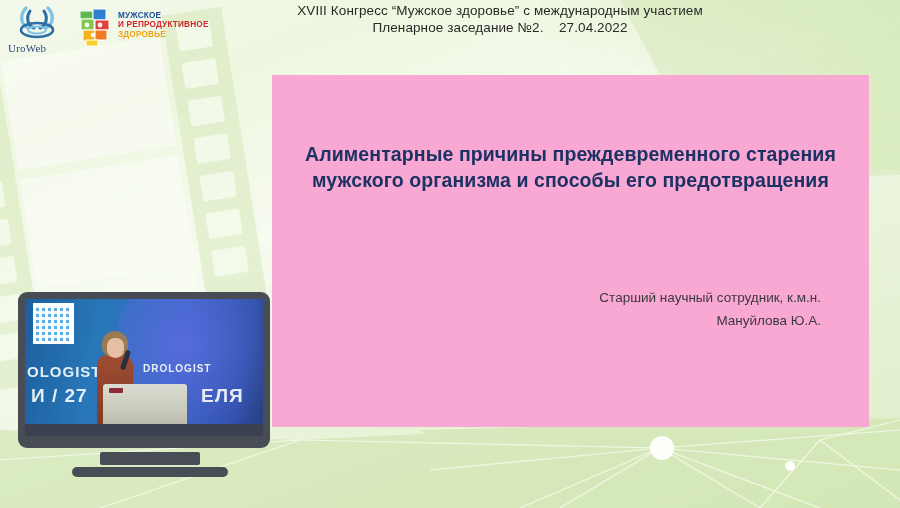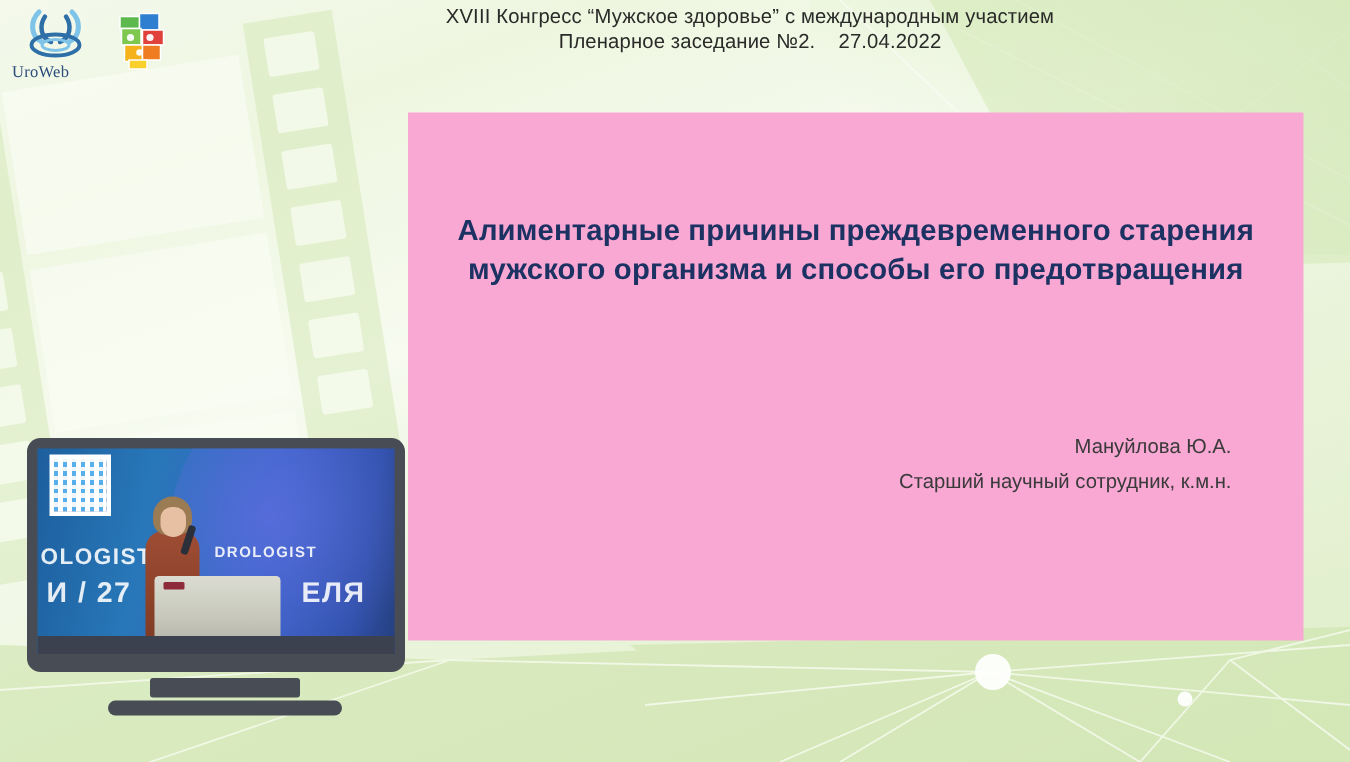--- a/index.html
+++ b/index.html
@@ -368,6 +368,11 @@
         <circle cx="15" cy="28" r="2.2"></circle>
       </g>
     </svg>
+    <div class="mrz-lines">
+      <div class="mrz-l1">МУЖСКОЕ</div>
+      <div class="mrz-l2">И РЕПРОДУКТИВНОЕ</div>
+      <div class="mrz-l3">ЗДОРОВЬЕ</div>
+    </div>
   </div>
 
   <div class="header-text">

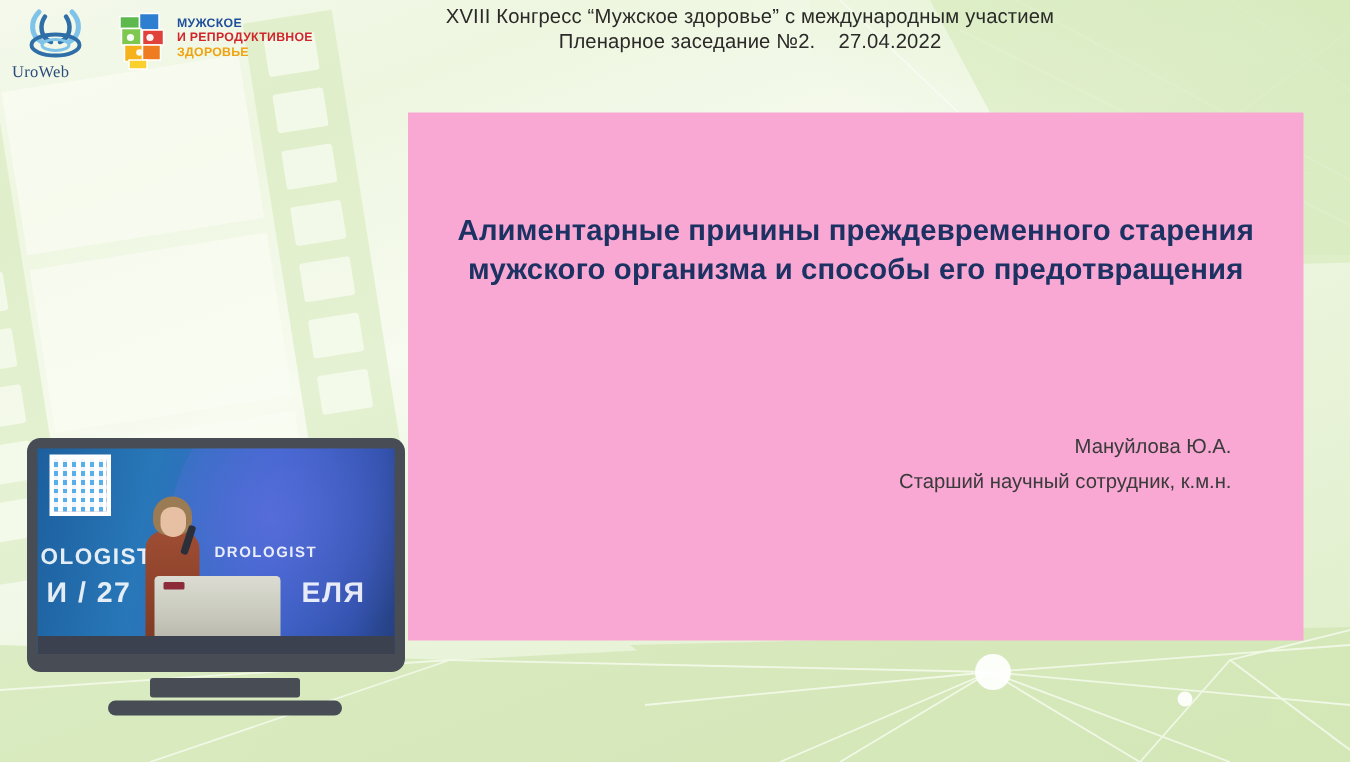--- a/index.html
+++ b/index.html
@@ -383,8 +383,8 @@
   <div class="slide-panel">
     <div class="slide-title">Алиментарные причины преждевременного старения мужского организма и способы его предотвращения</div>
     <div class="slide-author">
+      <div>Старший научный сотрудник, к.м.н.</div>
       <div>Мануйлова Ю.А.</div>
-      <div>Старший научный сотрудник, к.м.н.</div>
     </div>
   </div>
 

